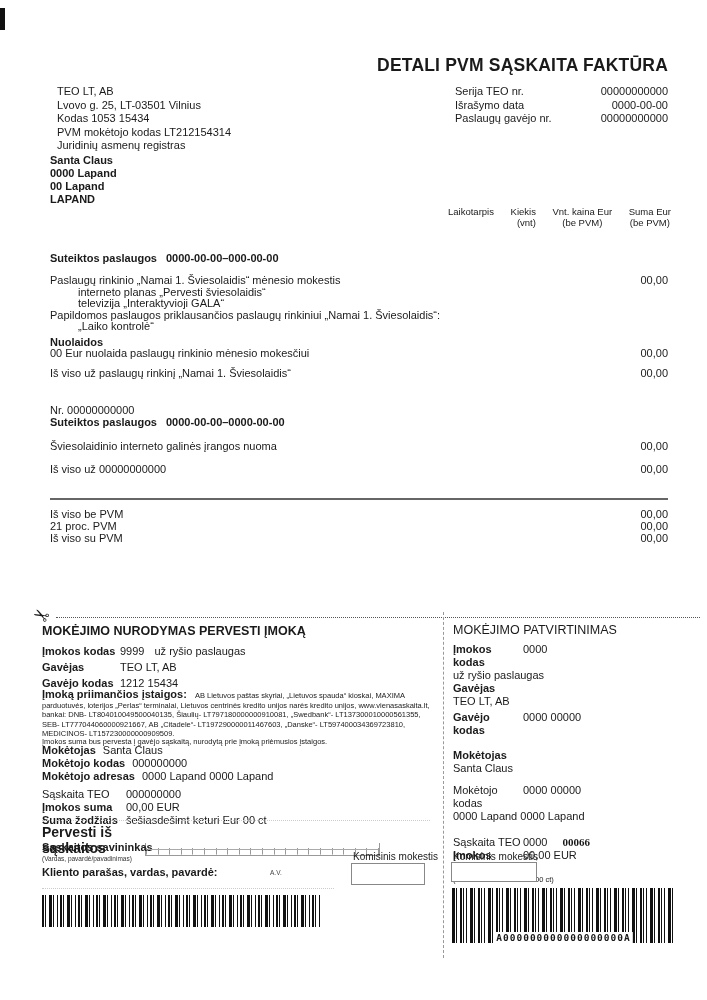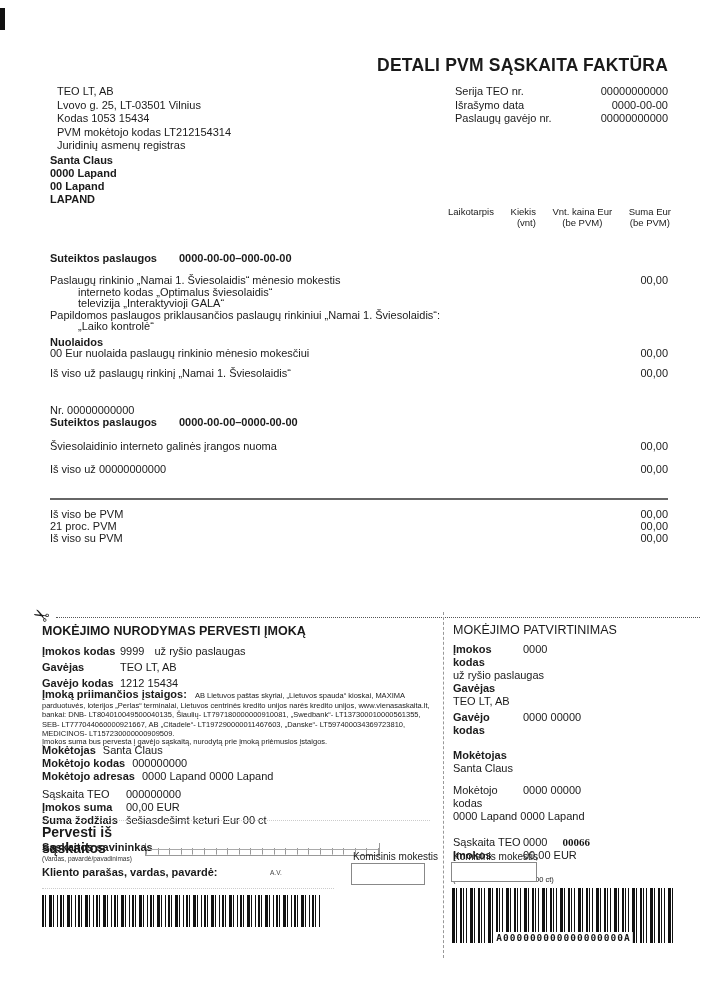--- a/index.html
+++ b/index.html
@@ -24,7 +24,7 @@
   .col-qty{text-align:right;}
   
   .sec-head{font-weight:bold;font-size:11px;}
-  .sec-head .period{margin-left:22px;}
+  .sec-head .period{margin-left:9px;}
   #sec1-head{left:50px;top:252px;}
   #sec1-lines{left:50px;top:275px;width:618px;font-size:11px;line-height:11.5px;}
   .svc-row{display:flex;}

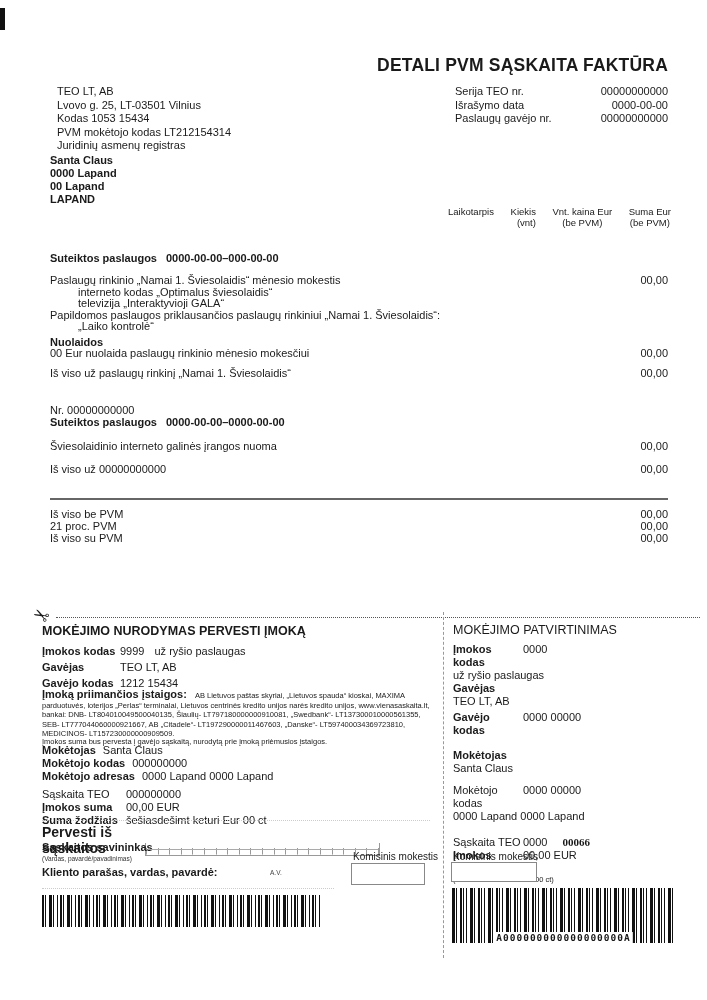--- a/index.html
+++ b/index.html
@@ -165,7 +165,7 @@
       <span class="amt">00,00</span>
     </div>
     <div class="svc-row indent">
-      <span class="svc-text">interneto kodas „Optimalus šviesolaidis“</span>
+      <span class="svc-text">interneto planas „Pervesti šviesolaidis“</span>
     </div>
     <div class="svc-row indent">
       <span class="svc-text">televizija „Interaktyvioji GALA“</span>

